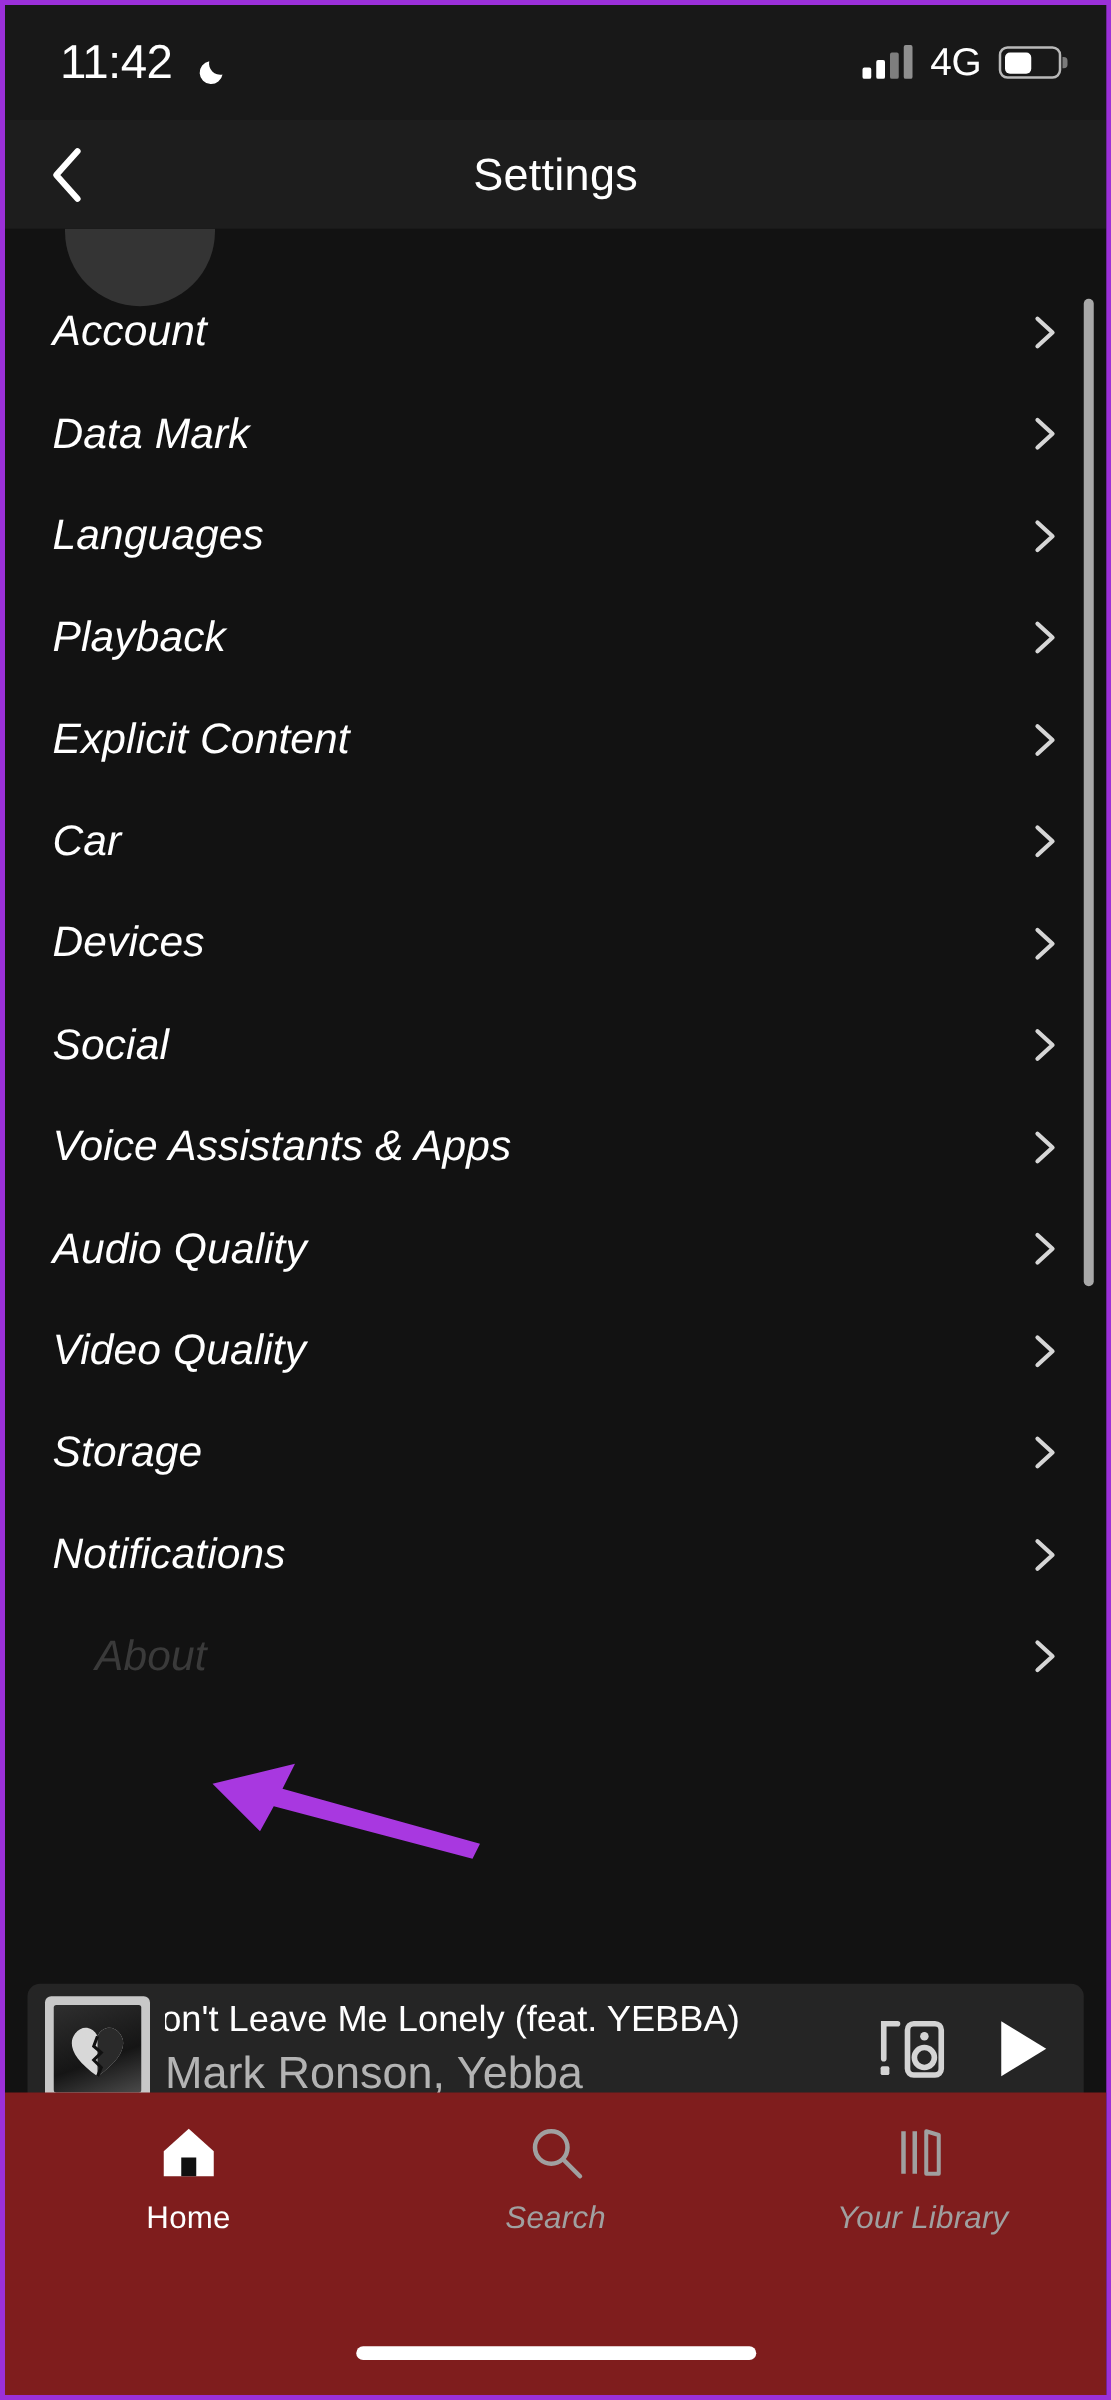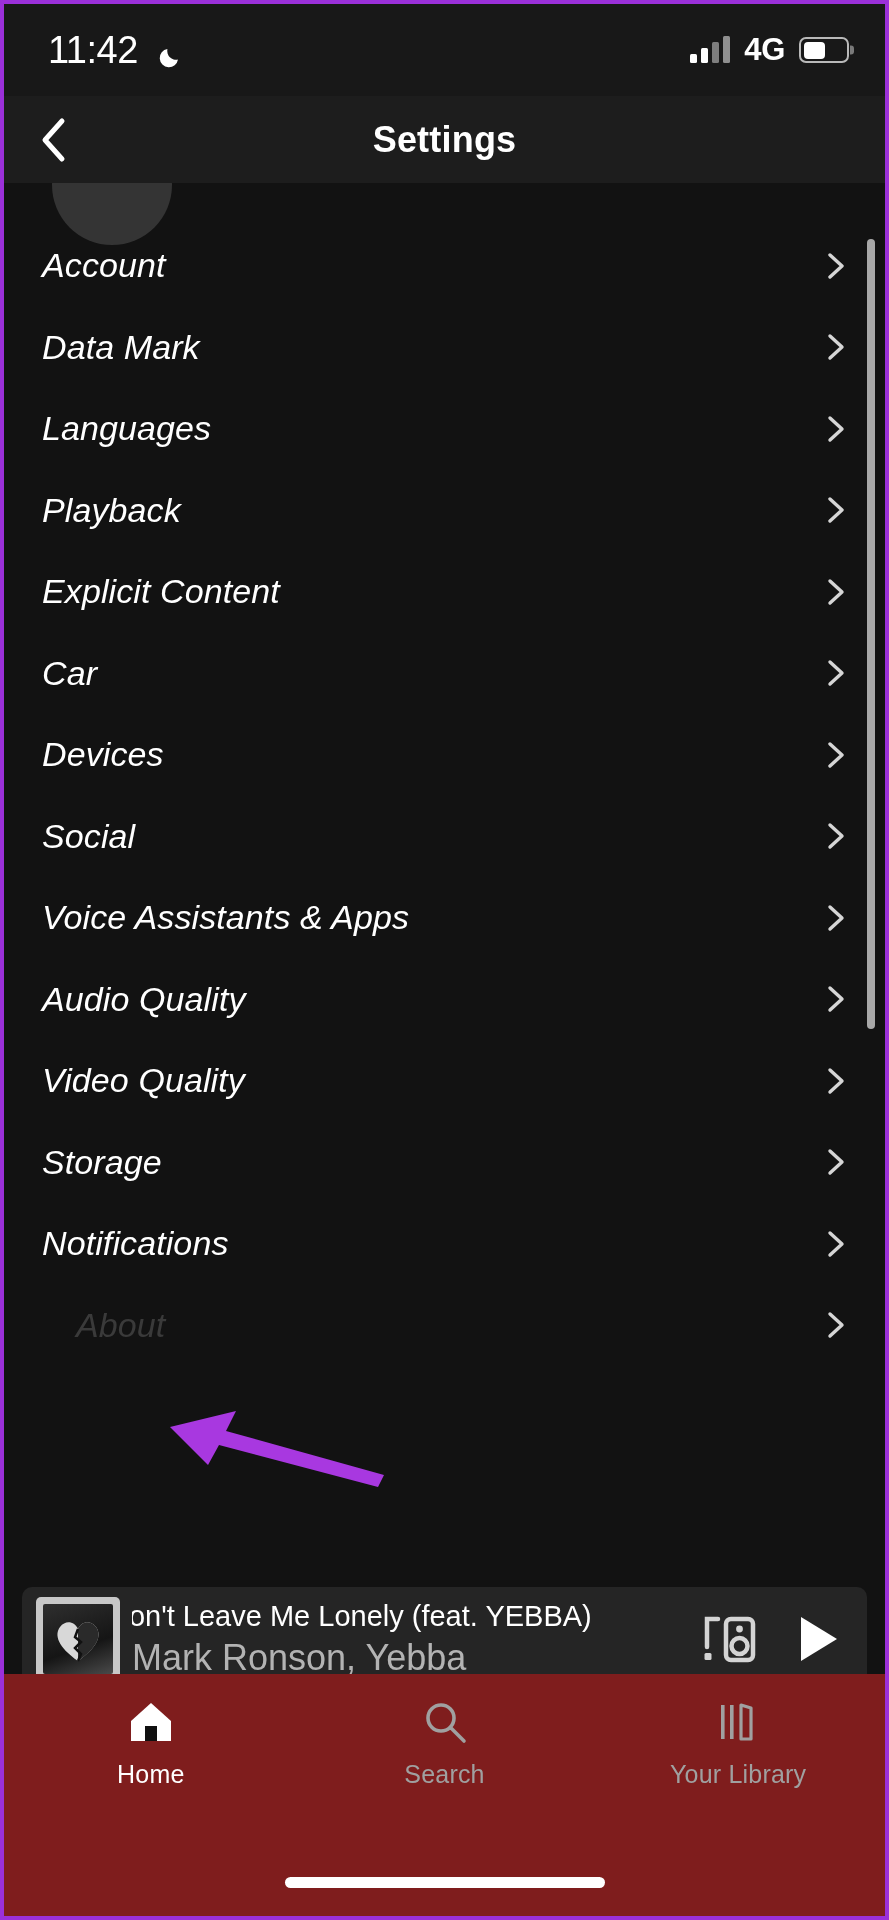--- a/index.html
+++ b/index.html
@@ -80,7 +80,7 @@
   .net-label {
     color: #ffffff;
     font-size: 31px;
-    font-weight: 700;
+    font-weight: 400;
     letter-spacing: -0.3px;
   }
   .battery {

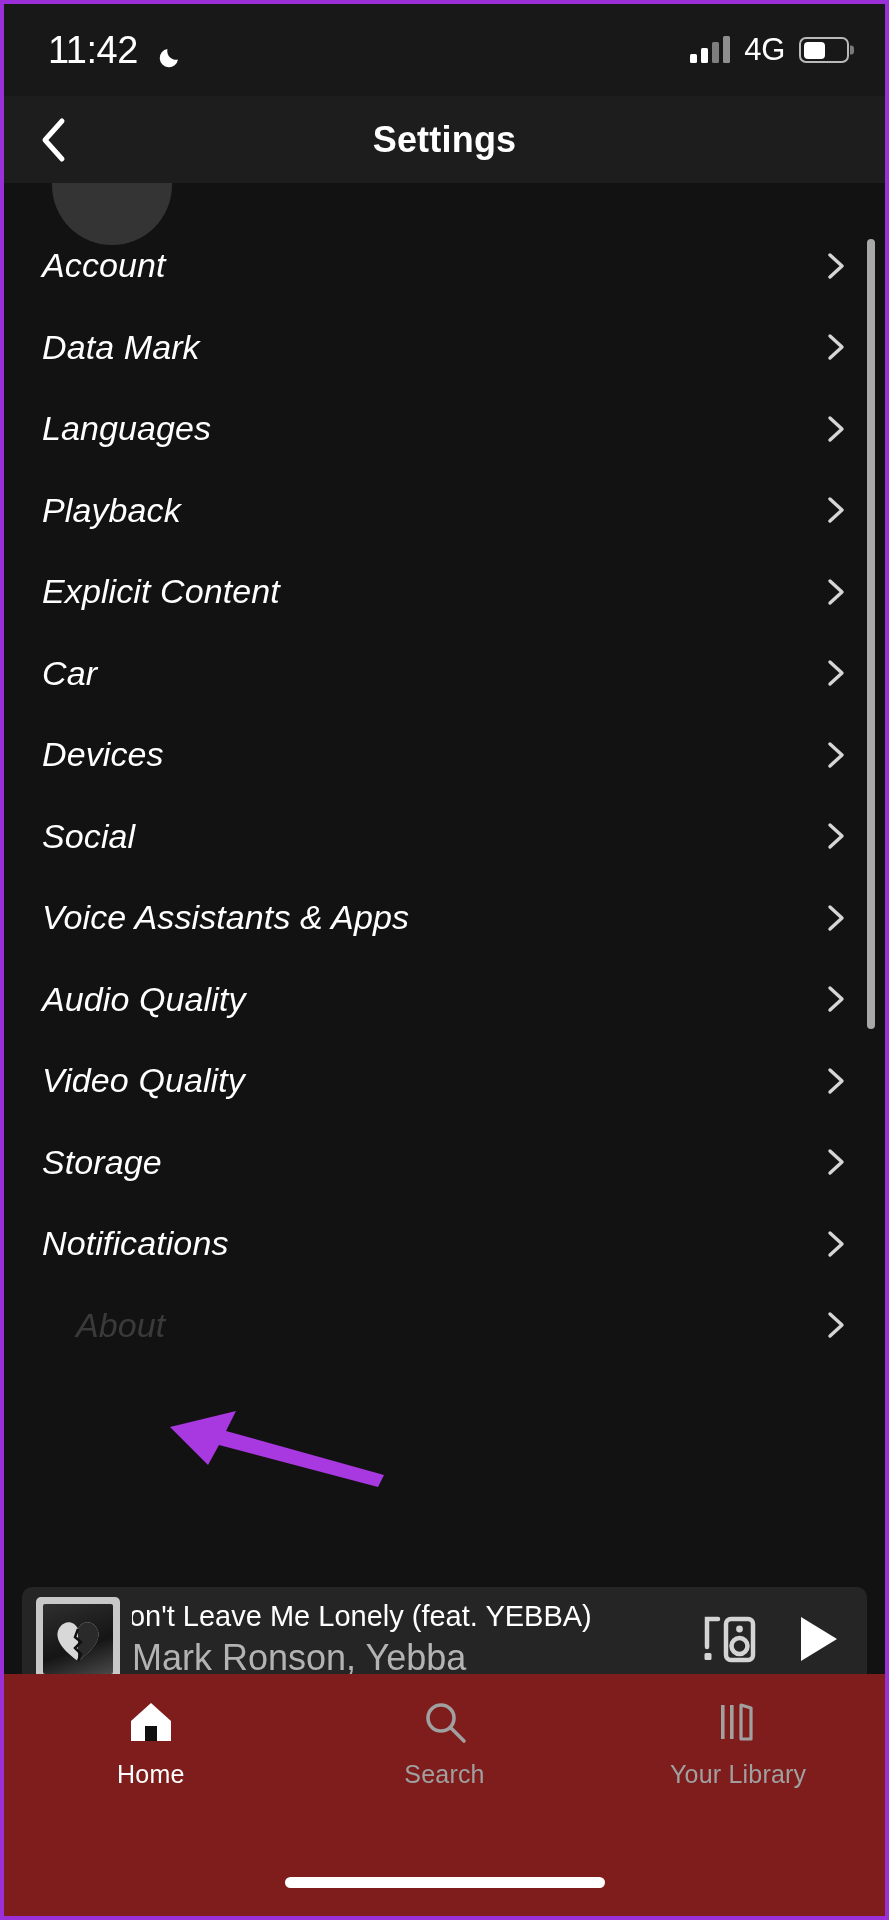--- a/index.html
+++ b/index.html
@@ -138,7 +138,7 @@
     text-align: center;
     color: #ffffff;
     font-size: 36px;
-    font-weight: 700;
+    font-weight: 400;
     letter-spacing: 0.2px;
   }
 

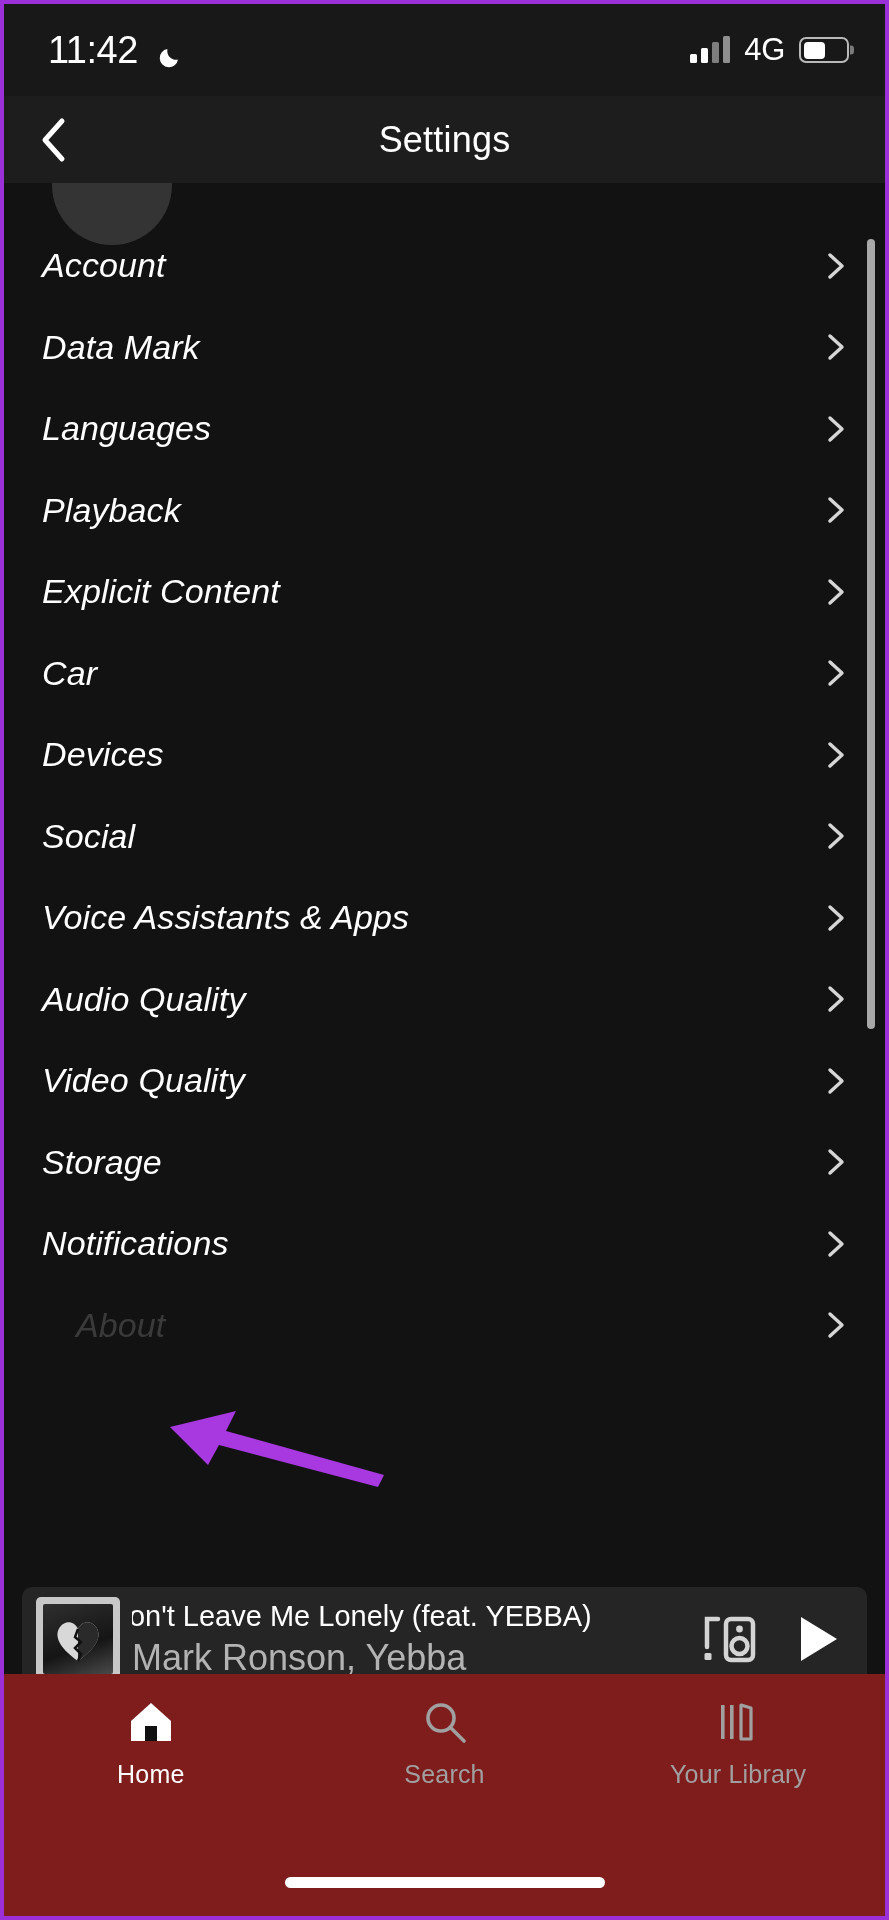--- a/index.html
+++ b/index.html
@@ -329,7 +329,7 @@
     letter-spacing: 0.2px;
   }
   .tab.active .tab-label { color: #ffffff; }
-  .tab:not(.active) .tab-label { color: #a0a0a0; }
+  .tab:not(.active) .tab-label { color: #a0a0a0; font-style: italic; }
   .tab-icon { height: 48px; display: flex; align-items: center; }
 
   .home-indicator {

